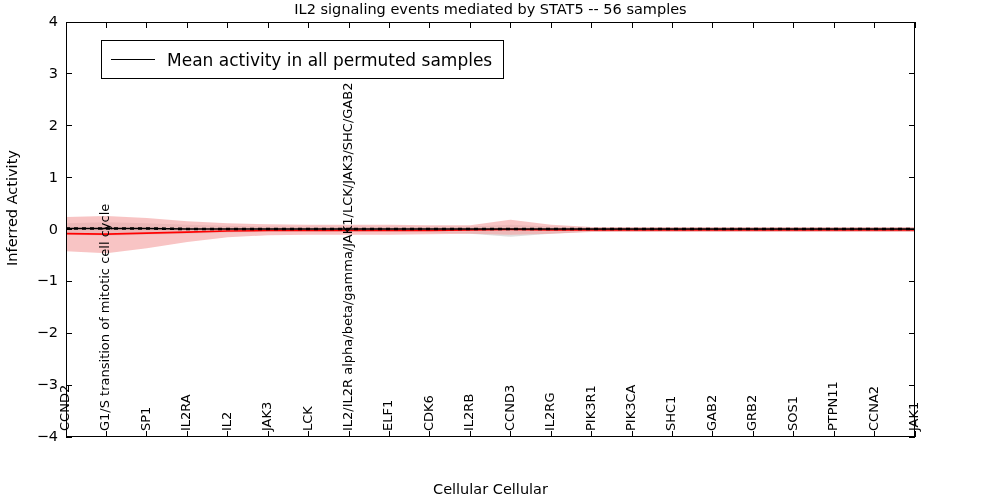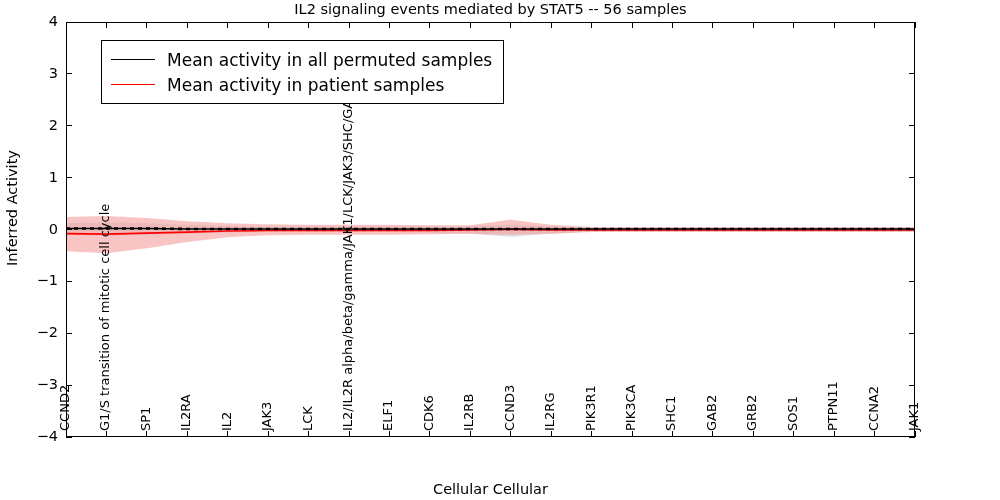--- a/index.html
+++ b/index.html
@@ -270,10 +270,6 @@
       <span class="legend-swatch black"></span>
       <span class="legend-text">Mean activity in all permuted samples</span>
     </div>
-    <div class="legend-row">
-      <span class="legend-swatch red"></span>
-      <span class="legend-text">Mean activity in patient samples</span>
-    </div>
   </div>
 
 </div>

